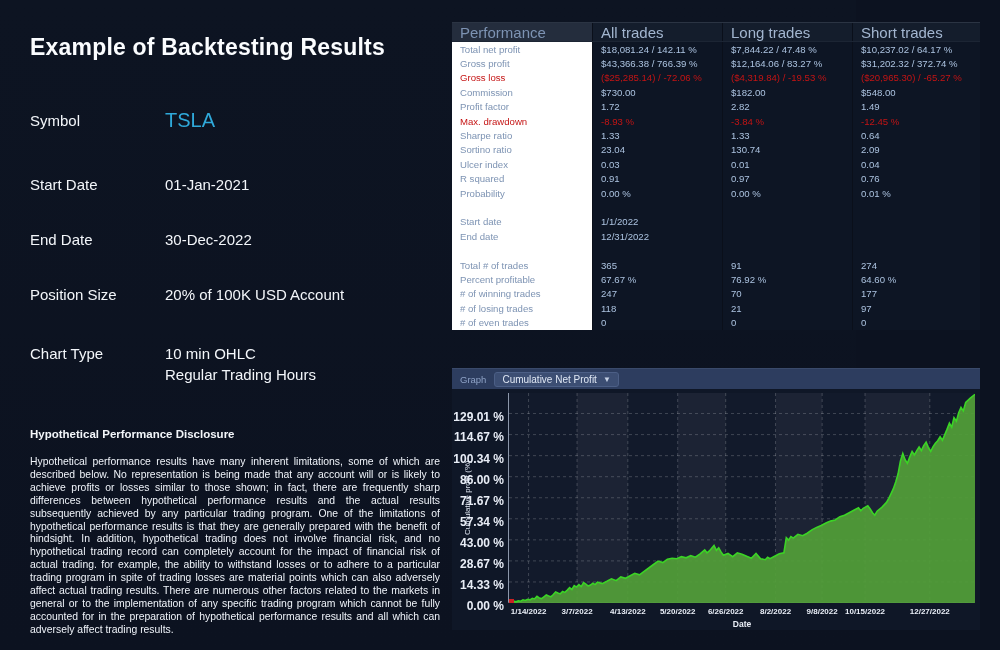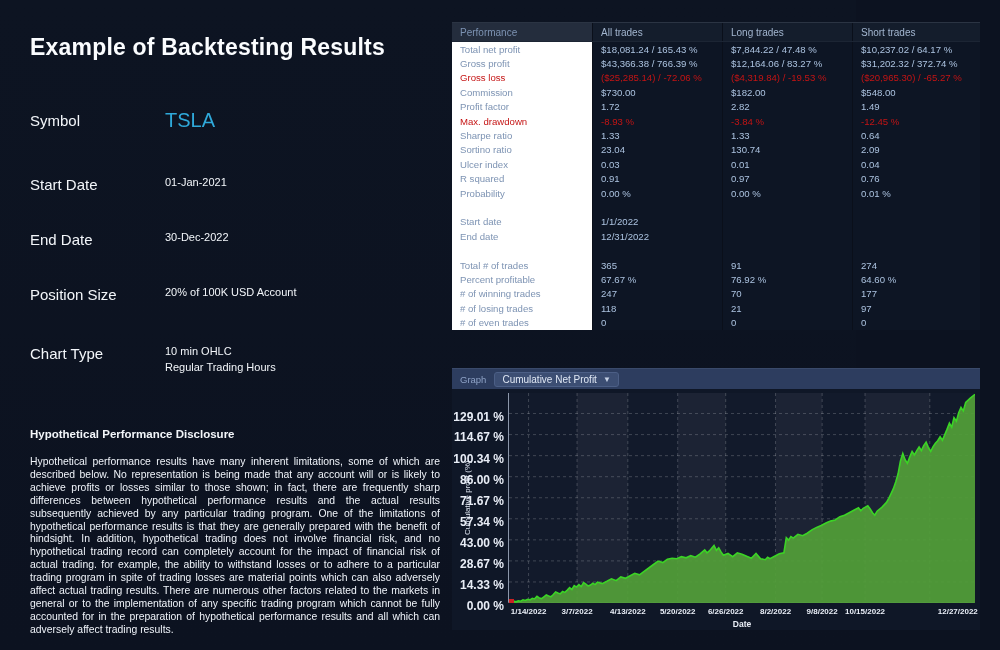--- a/index.html
+++ b/index.html
@@ -25,7 +25,7 @@
   .c1,.c2,.c3 { width:130px; padding-left:8px; height:100%; display:flex; align-items:center; border-left:1px solid #0a0f1a; }
   .c3 { width:128px; }
   .t-head .c0 { background:#242d3d; }
-  .t-head .cell-txt { color:#a3b6d0; font-size:10px; }
+  .t-head .cell-txt { color:#a3b6d0; font-size:15px; }
   .cell-txt { font-size:9.6px; color:#acc3e0; white-space:nowrap; }
   .c0 .cell-txt { color:#7d93b3; }
   .neg .cell-txt { color:#c51414; }

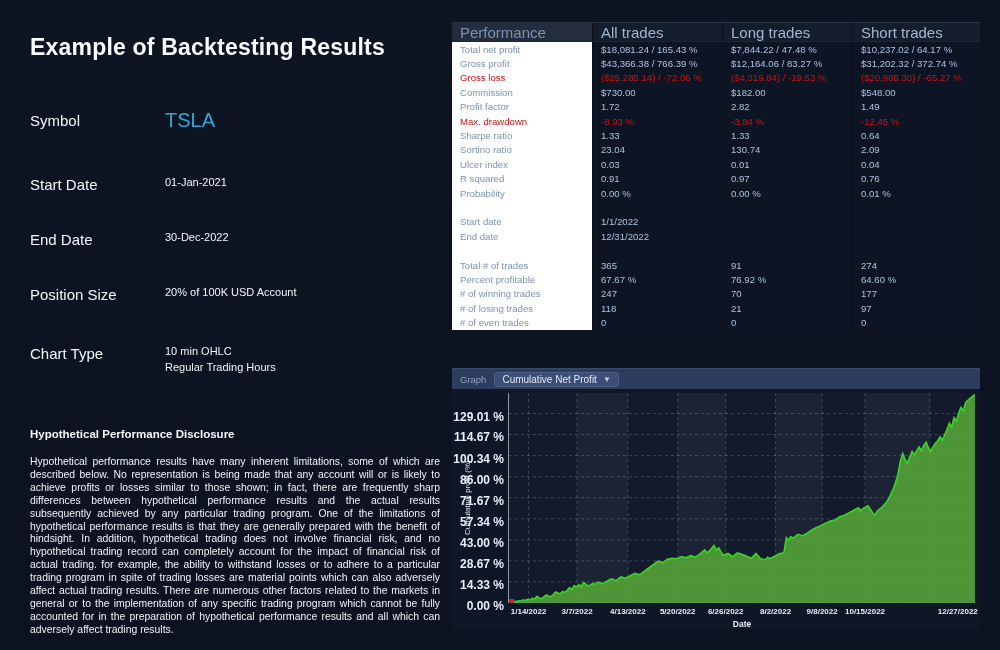--- a/index.html
+++ b/index.html
@@ -95,7 +95,7 @@
           <span class="cell-txt">Total net profit</span>
         </div>
         <div class="c1">
-          <span class="cell-txt">$18,081.24 / 165.43 %</span>
+          <span class="cell-txt">$18,081.24 / 142.11 %</span>
         </div>
         <div class="c2">
           <span class="cell-txt">$7,844.22 / 47.48 %</span>

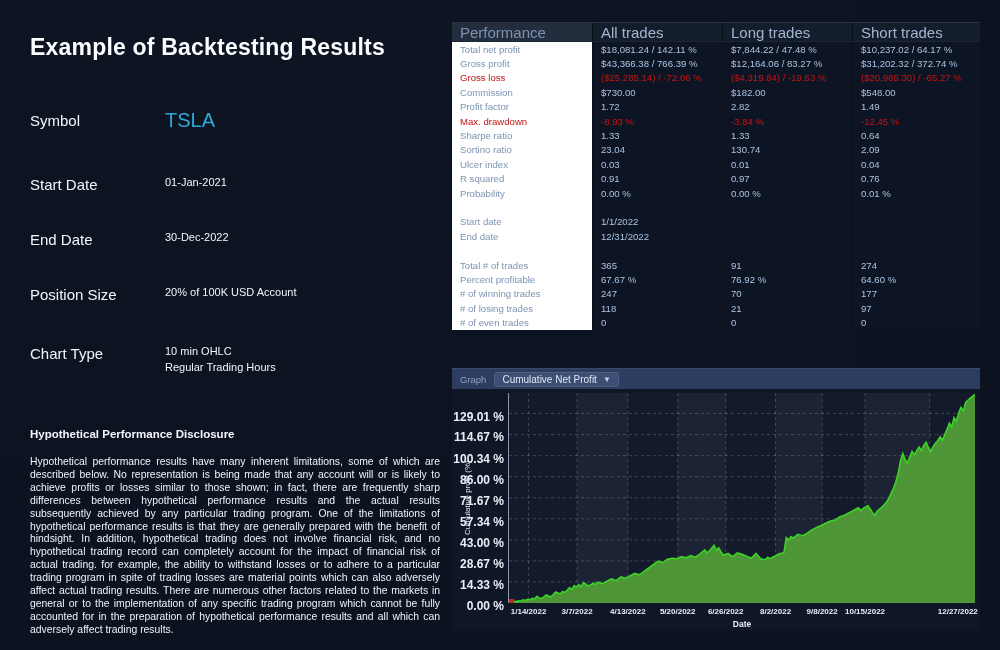--- a/index.html
+++ b/index.html
@@ -9,7 +9,7 @@
   .page-title { position:absolute; left:30px; top:34px; font-size:23px; font-weight:700; letter-spacing:.2px; color:#fbfdff; }
   .field-row { position:absolute; left:30px; width:400px; display:flex; }
   .field-label { width:135px; font-size:15px; color:#f3f6fa; }
-  .field-value { font-size:11px; color:#f3f6fa; }
+  .field-value { font-size:15px; color:#f3f6fa; }
   .field-value.accent { font-size:20px; color:#2fa9da; margin-top:-3px; }
   .field-value .line2 { display:block; margin-top:4px; }
   .disc-title { position:absolute; left:30px; top:428px; font-size:11.5px; font-weight:700; color:#f3f6fa; }

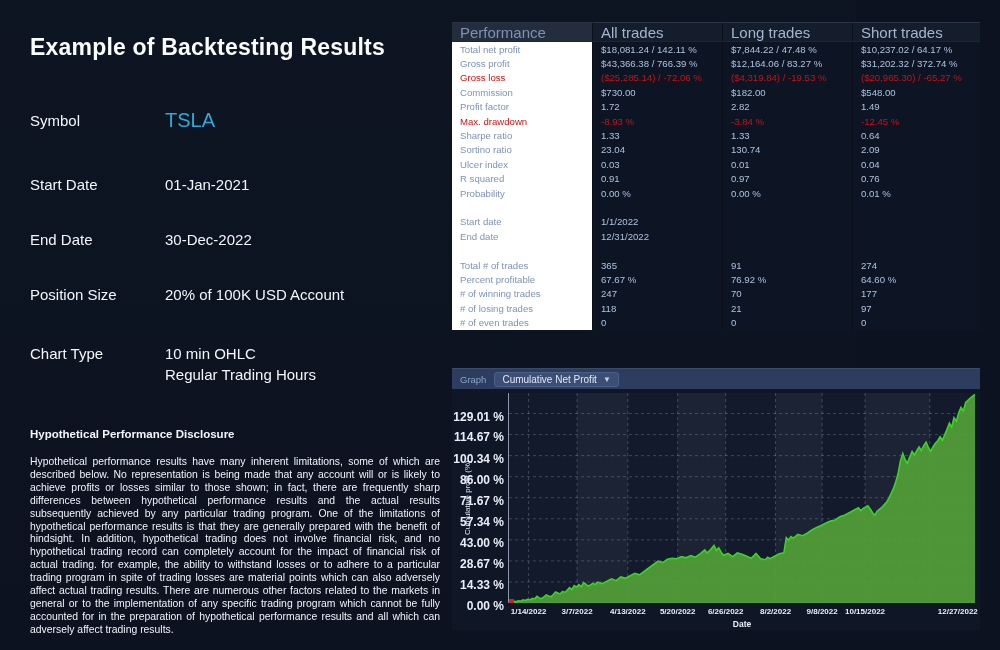--- a/index.html
+++ b/index.html
@@ -413,7 +413,7 @@
         <div class="x-lab" style="left: 266.552px;">8/2/2022</div>
         <div class="x-lab" style="left: 313.152px;">9/8/2022</div>
         <div class="x-lab" style="left: 356.024px;">10/15/2022</div>
-        <div class="x-lab" style="left: 420.798px; margin-left: 28px;">12/27/2022</div>
+        <div class="x-lab" style="left: 420.798px;">12/27/2022</div>
       </div>
   </div>
 

